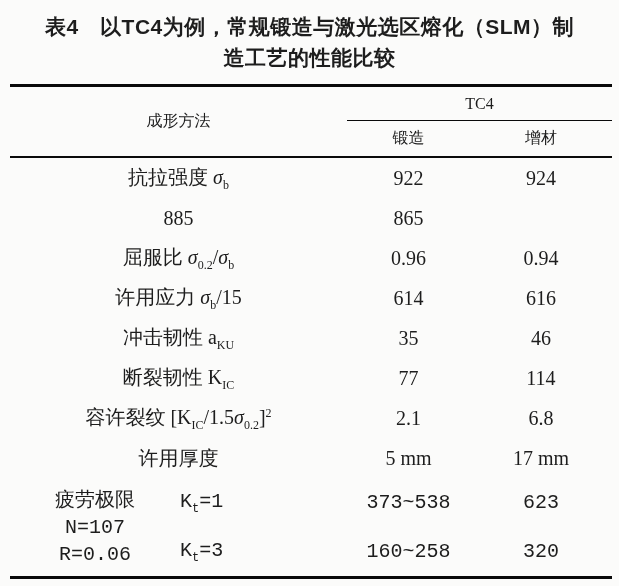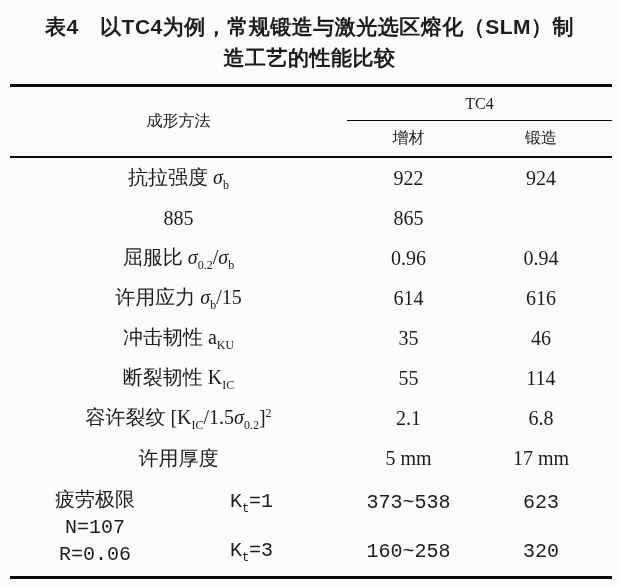--- a/index.html
+++ b/index.html
@@ -131,8 +131,8 @@
       <div class="tc4-block">
         <div class="tc4-top">TC4</div>
         <div class="tc4-cols">
+          <div>锻造</div>
           <div>增材</div>
-          <div>锻造</div>
         </div>
       </div>
     </div>

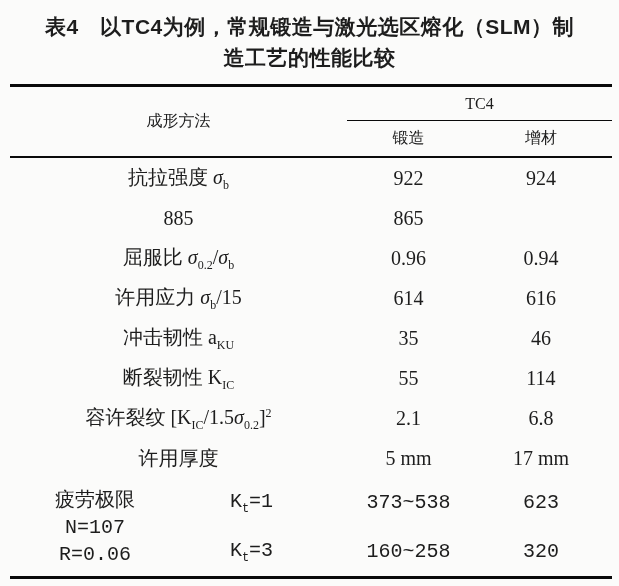--- a/index.html
+++ b/index.html
@@ -170,7 +170,7 @@
 
       <div class="row">
         <div class="cell-label"><span class="p-text">断裂韧性 K</span><span class="p-sub">IC</span></div>
-        <div class="cell-val">55</div>
+        <div class="cell-val">77</div>
         <div class="cell-val">114</div>
       </div>
 

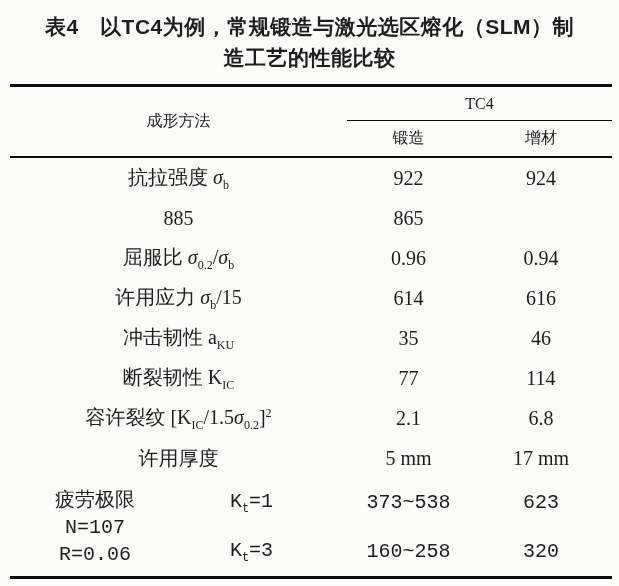--- a/index.html
+++ b/index.html
@@ -97,7 +97,6 @@
   }
   .fatigue-info span { display: block; }
   .kt-cell {
-    text-align: center;
     padding-right: 24px;
     white-space: nowrap;
   }

